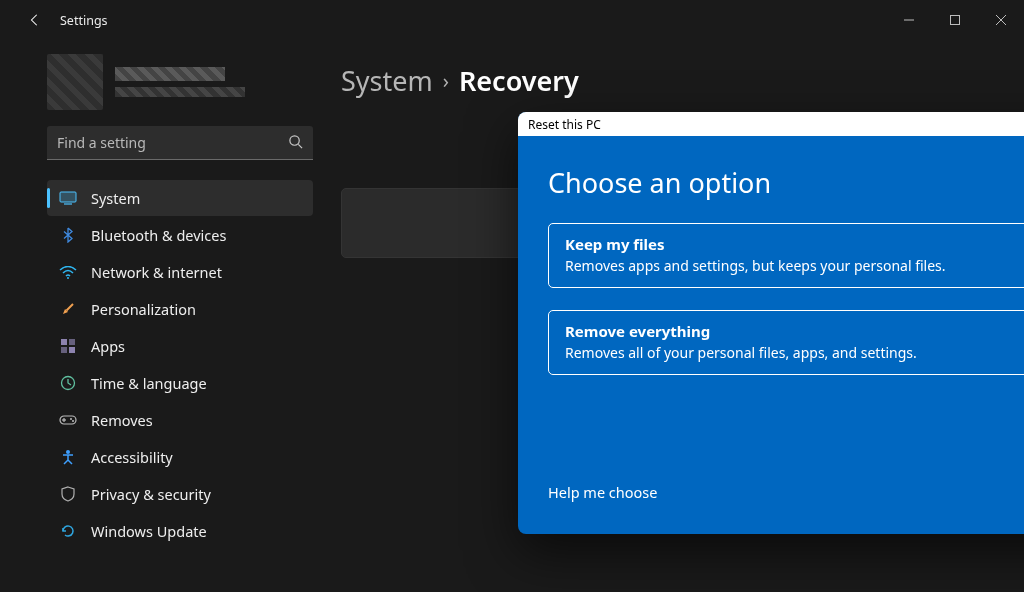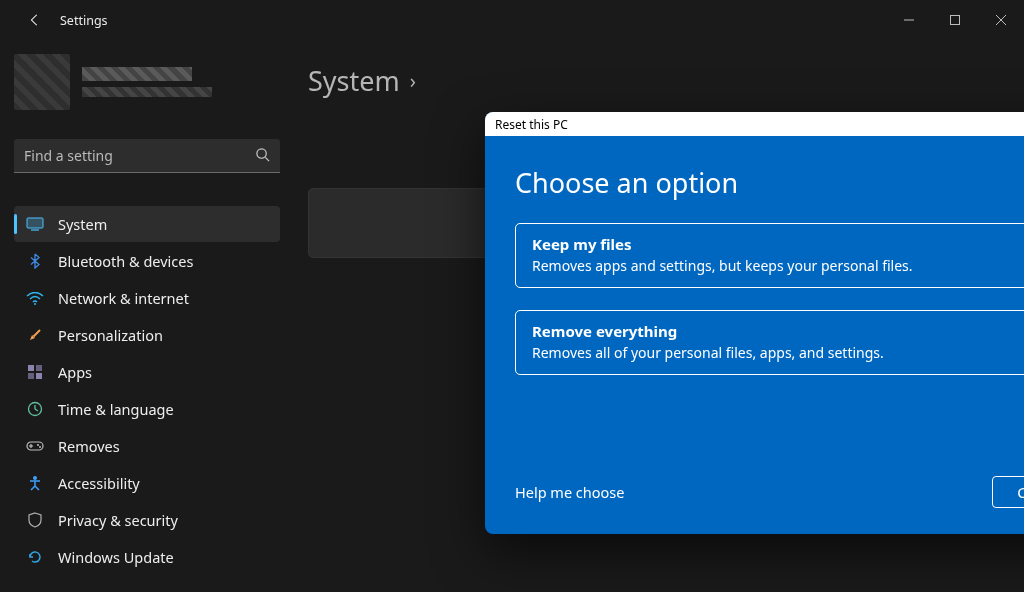--- a/index.html
+++ b/index.html
@@ -225,6 +225,7 @@
     <div class="breadcrumb">
       <span class="bc-dim">System</span>
       <span class="bc-sep">›</span>
+      <span>Recovery</span>
     </div>
 
     <div class="partial-text">p.</div>

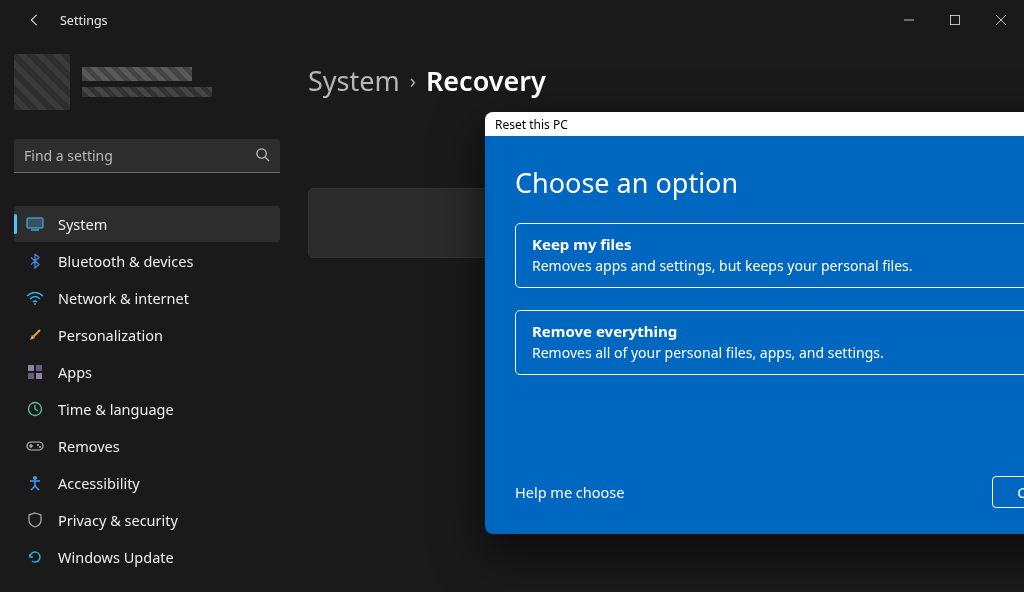--- a/index.html
+++ b/index.html
@@ -15,7 +15,7 @@
 
   
   .body-area { display:flex; height: calc(100% - 40px); }
-  .sidebar { width: 290px; flex: none; padding: 14px 10px 10px 14px; display:flex; flex-direction:column; gap:15px; }
+  .sidebar { width: 290px; flex: none; padding: 14px 10px 10px 14px; display:flex; flex-direction:column; gap:2px;margin-left:33px; }
   .profile { display:flex; align-items:center; gap:12px; margin-bottom:14px; }
   .avatar { width:56px; height:56px; background: repeating-linear-gradient(45deg,#2e2e2e,#2e2e2e 6px,#3a3a3a 6px,#3a3a3a 12px); border-radius:2px; }
   .profile-text { display:flex; flex-direction:column; gap:2px; }

